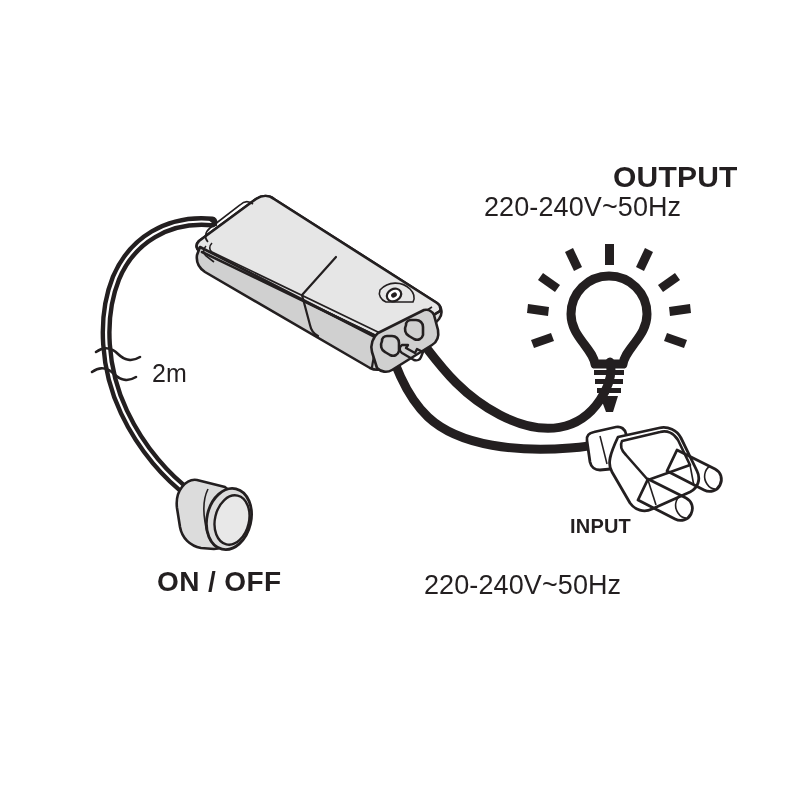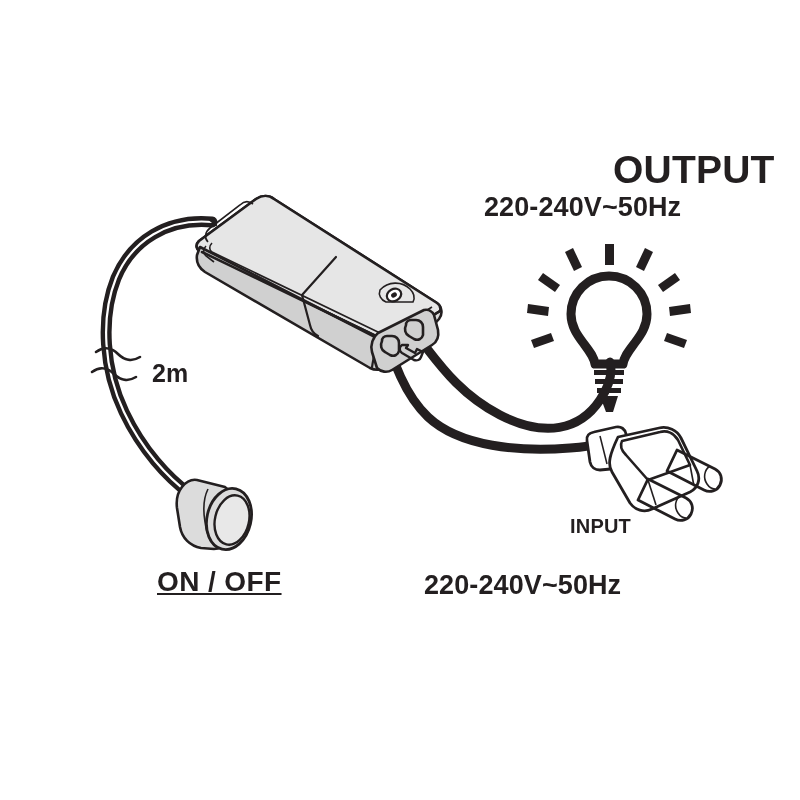--- a/index.html
+++ b/index.html
@@ -41,8 +41,8 @@
   }
   #label-output-title {
     left: 613px;
-    top: 150px;
-    font-size: 39px;
+    top: 162px;
+    font-size: 30px;
     letter-spacing: 0.2px;
   }
   #label-output-spec {

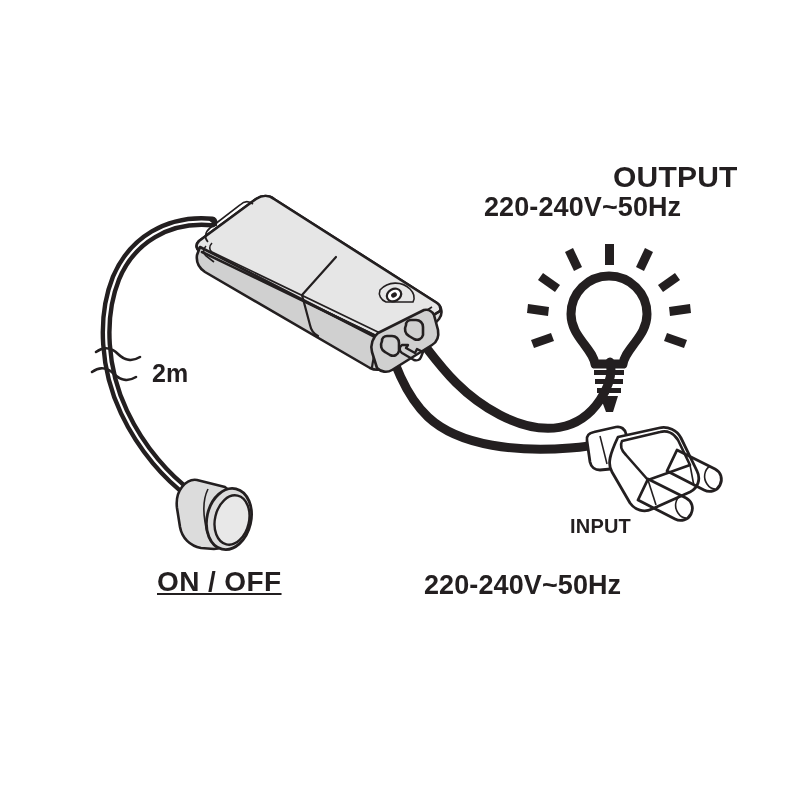--- a/index.html
+++ b/index.html
@@ -34,7 +34,6 @@
     color: #231f20;
     white-space: nowrap;
     line-height: 1;
-    font-weight: bold;
   }
   .label-bold {
     font-weight: bold;

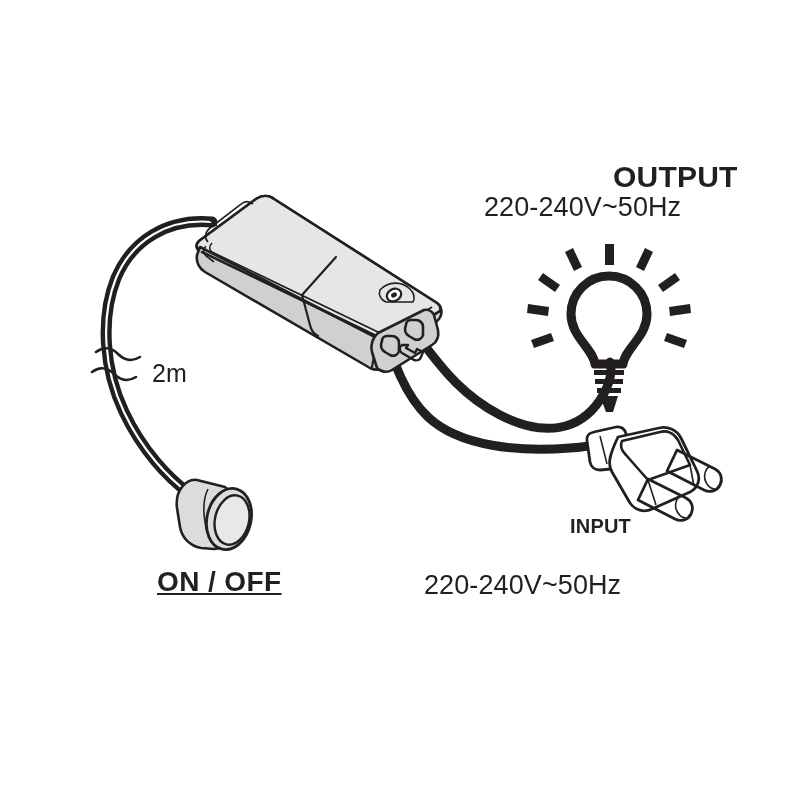--- a/index.html
+++ b/index.html
@@ -67,7 +67,6 @@
     top: 568px;
     font-size: 28px;
     letter-spacing: 0.4px;
-    text-decoration: underline;
   }
   #label-length {
     left: 152px;

